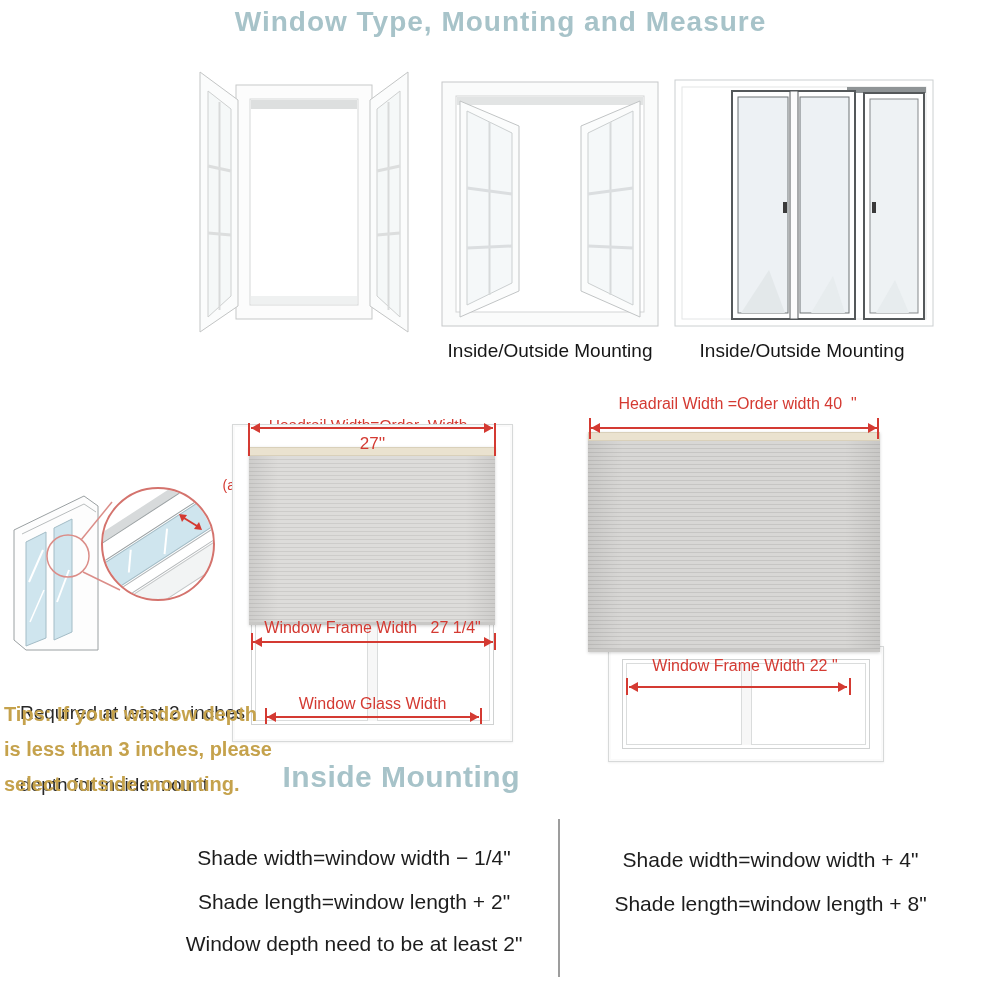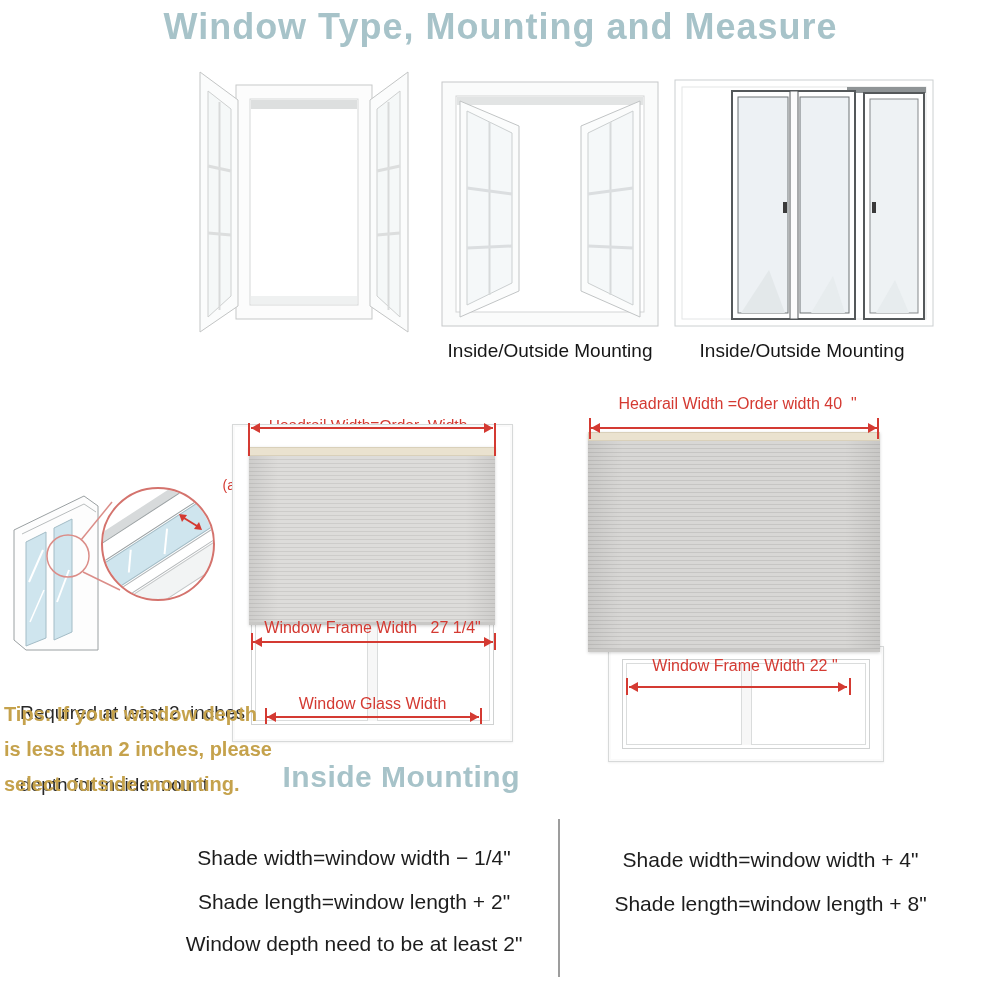--- a/index.html
+++ b/index.html
@@ -12,7 +12,7 @@
   #canvas{position:relative;width:1001px;height:1000px;background:#fff;
           font-family:"Liberation Sans",sans-serif;overflow:hidden;}
   .abs{position:absolute;}
-  #title{top:6px;left:0;width:100%;text-align:center;font-size:36px;font-weight:bold;
+  #title{top:6px;left:0;width:100%;text-align:center;font-size:28px;font-weight:bold;
          color:var(--accent-blue);letter-spacing:1px;}
   .fig{position:absolute;}
   .fig svg{display:block;width:100%;height:100%;}

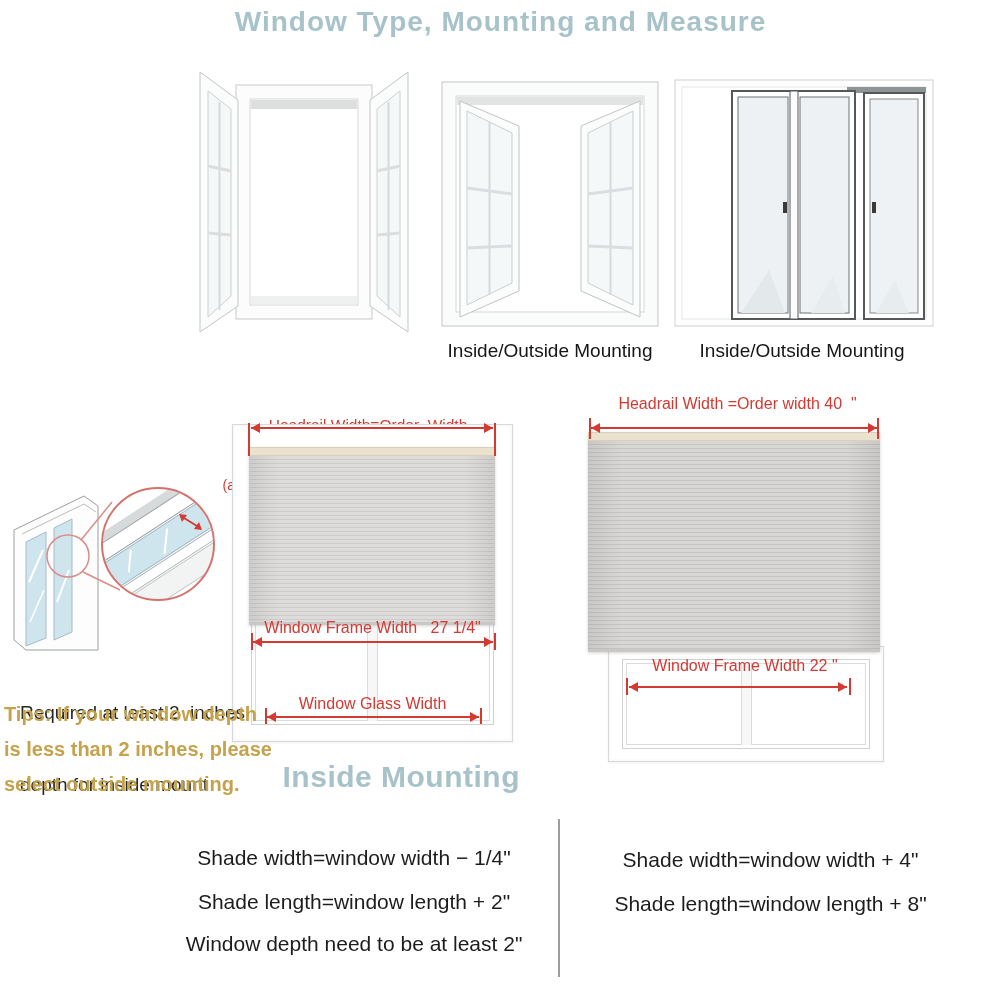--- a/index.html
+++ b/index.html
@@ -141,6 +141,7 @@
   <div class="vtick" style="left:248px;top:423px;height:33px"></div>
   <div class="vtick" style="left:494px;top:423px;height:33px"></div>
   <div class="harrow" style="left:251px;top:427px;width:242px"></div>
+  <div class="abs redlabel" style="left:232px;top:433px;width:281px;font-size:17px">27''</div>
 
   <div class="abs redlabel" style="left:228px;top:617px;width:289px;font-size:16px">Window Frame Width   27 1/4"</div>
   <div class="vtick" style="left:251px;top:633px;height:17px"></div>

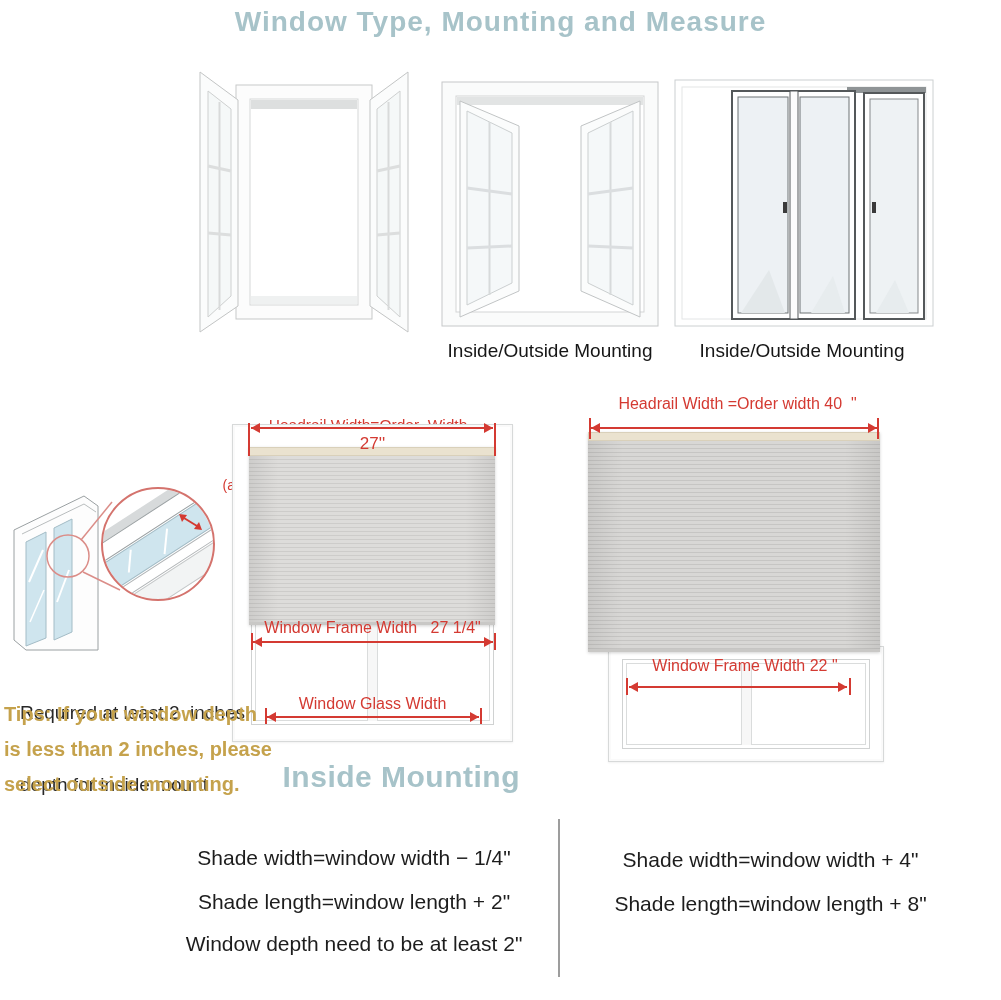--- a/index.html
+++ b/index.html
@@ -217,7 +217,7 @@
   </div>
 
   <div class="gold-line" style="left:4px;top:703px;width:232px">Tips: If your window depth</div>
-  <div class="gold-line" style="left:4px;top:738px;width:232px">is less than 2 inches, please</div>
+  <div class="gold-line" style="left:4px;top:738px;width:232px">is less than 3 inches, please</div>
   <div class="gold-line" style="left:4px;top:773px;width:232px">select outside mounting.</div>
 
   <div class="blue-label" style="left:230px;top:760px;width:290px">Inside Mounting</div>

